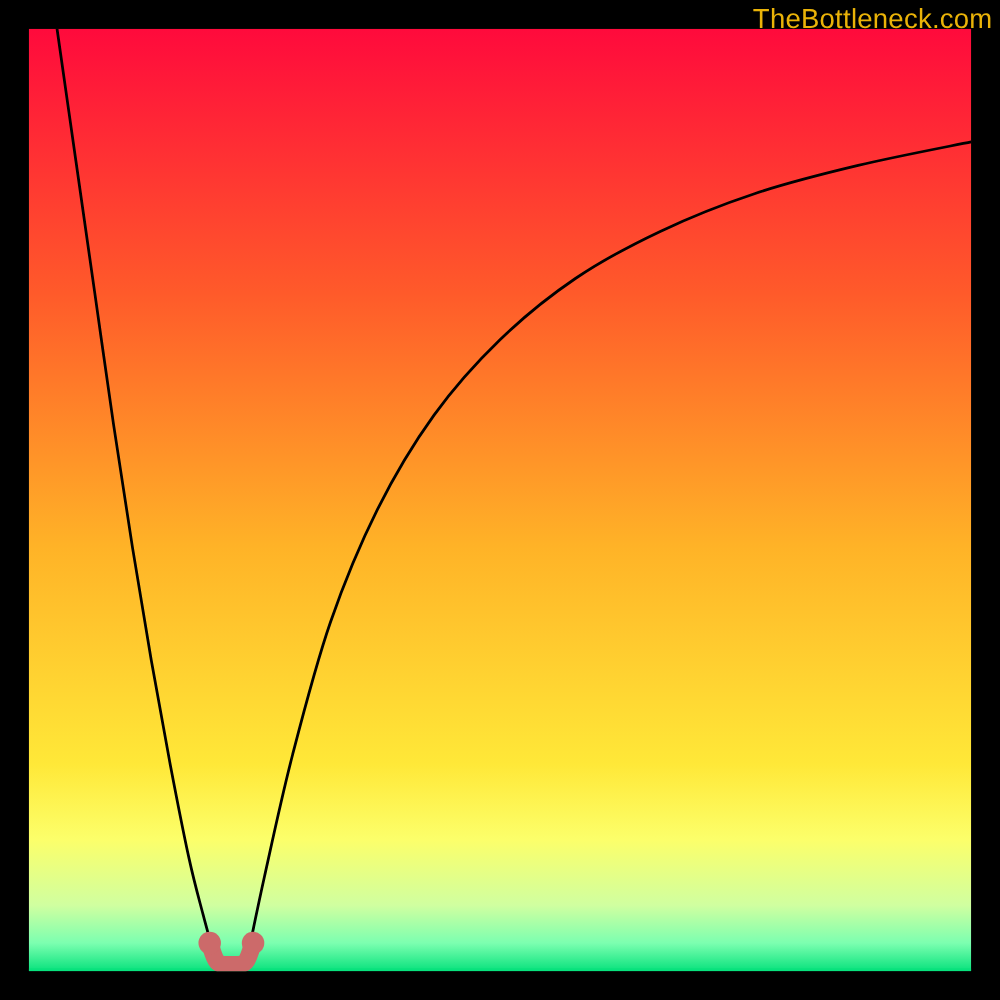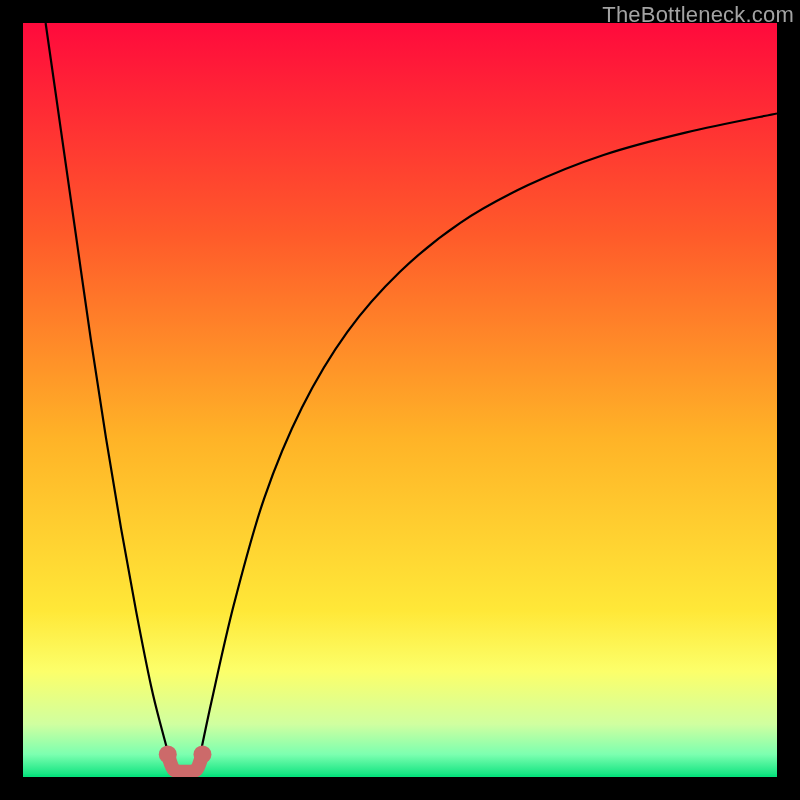--- a/index.html
+++ b/index.html
@@ -32,7 +32,7 @@
     right: 6px;
     font-size: 22px;
     font-weight: 500;
-    color: #a3a3a3;
+    color: #eab308;
     letter-spacing: 0.2px;
     user-select: none;
   }

